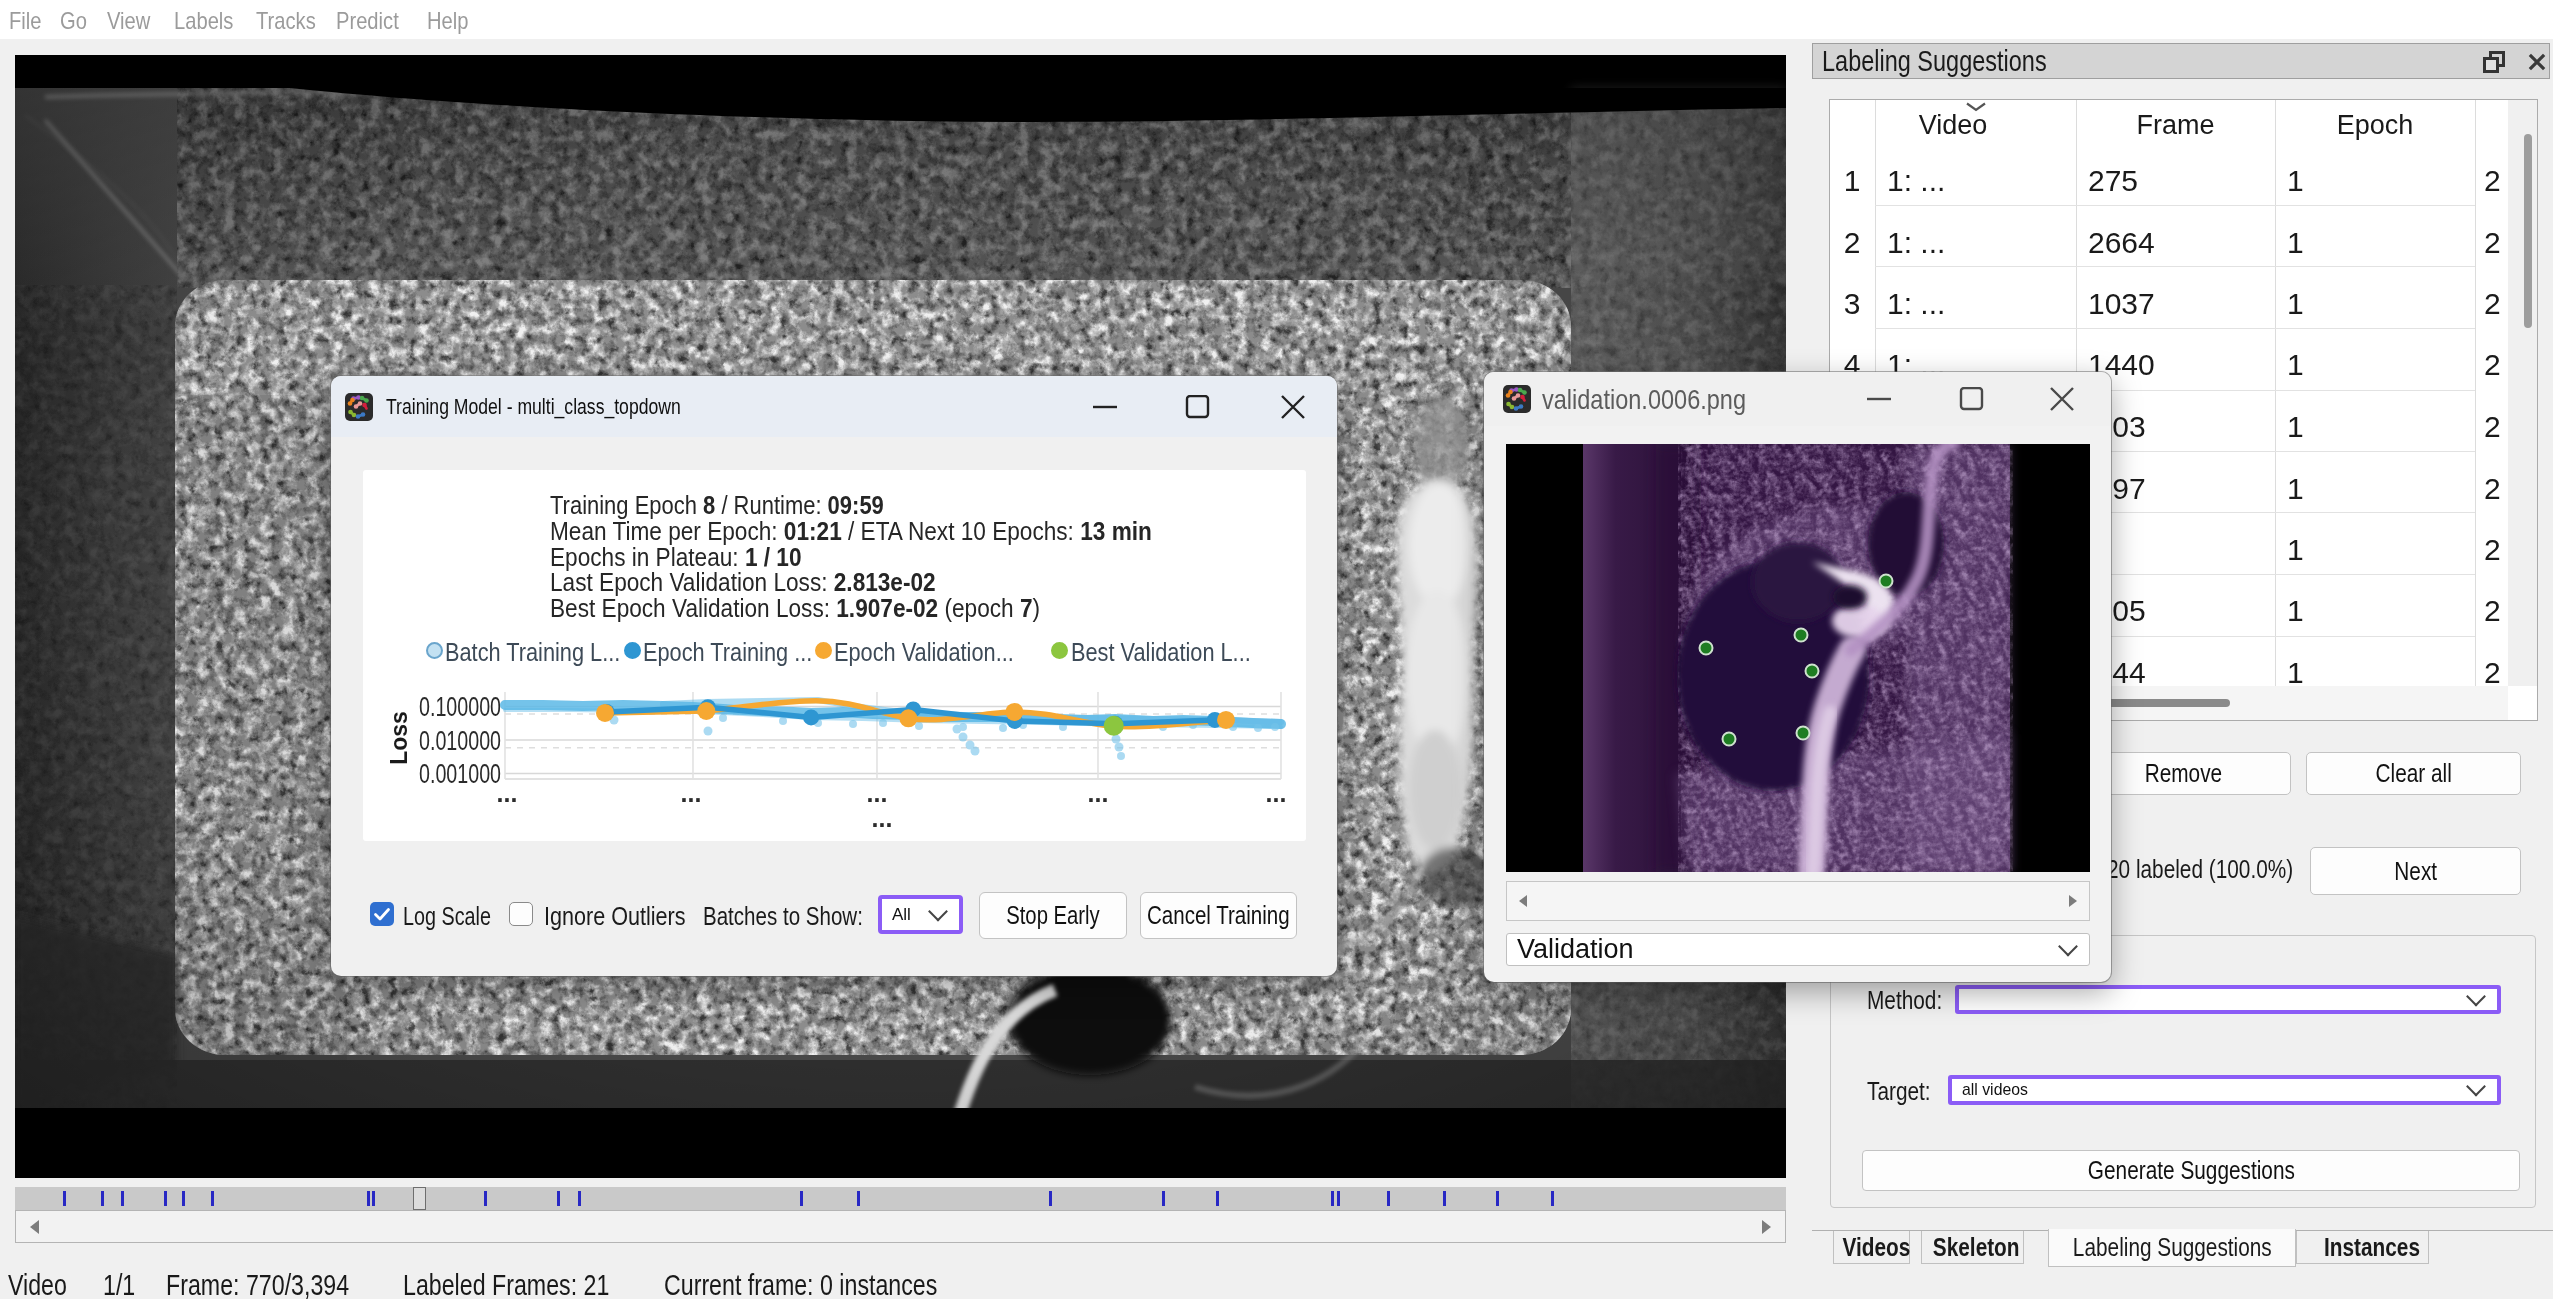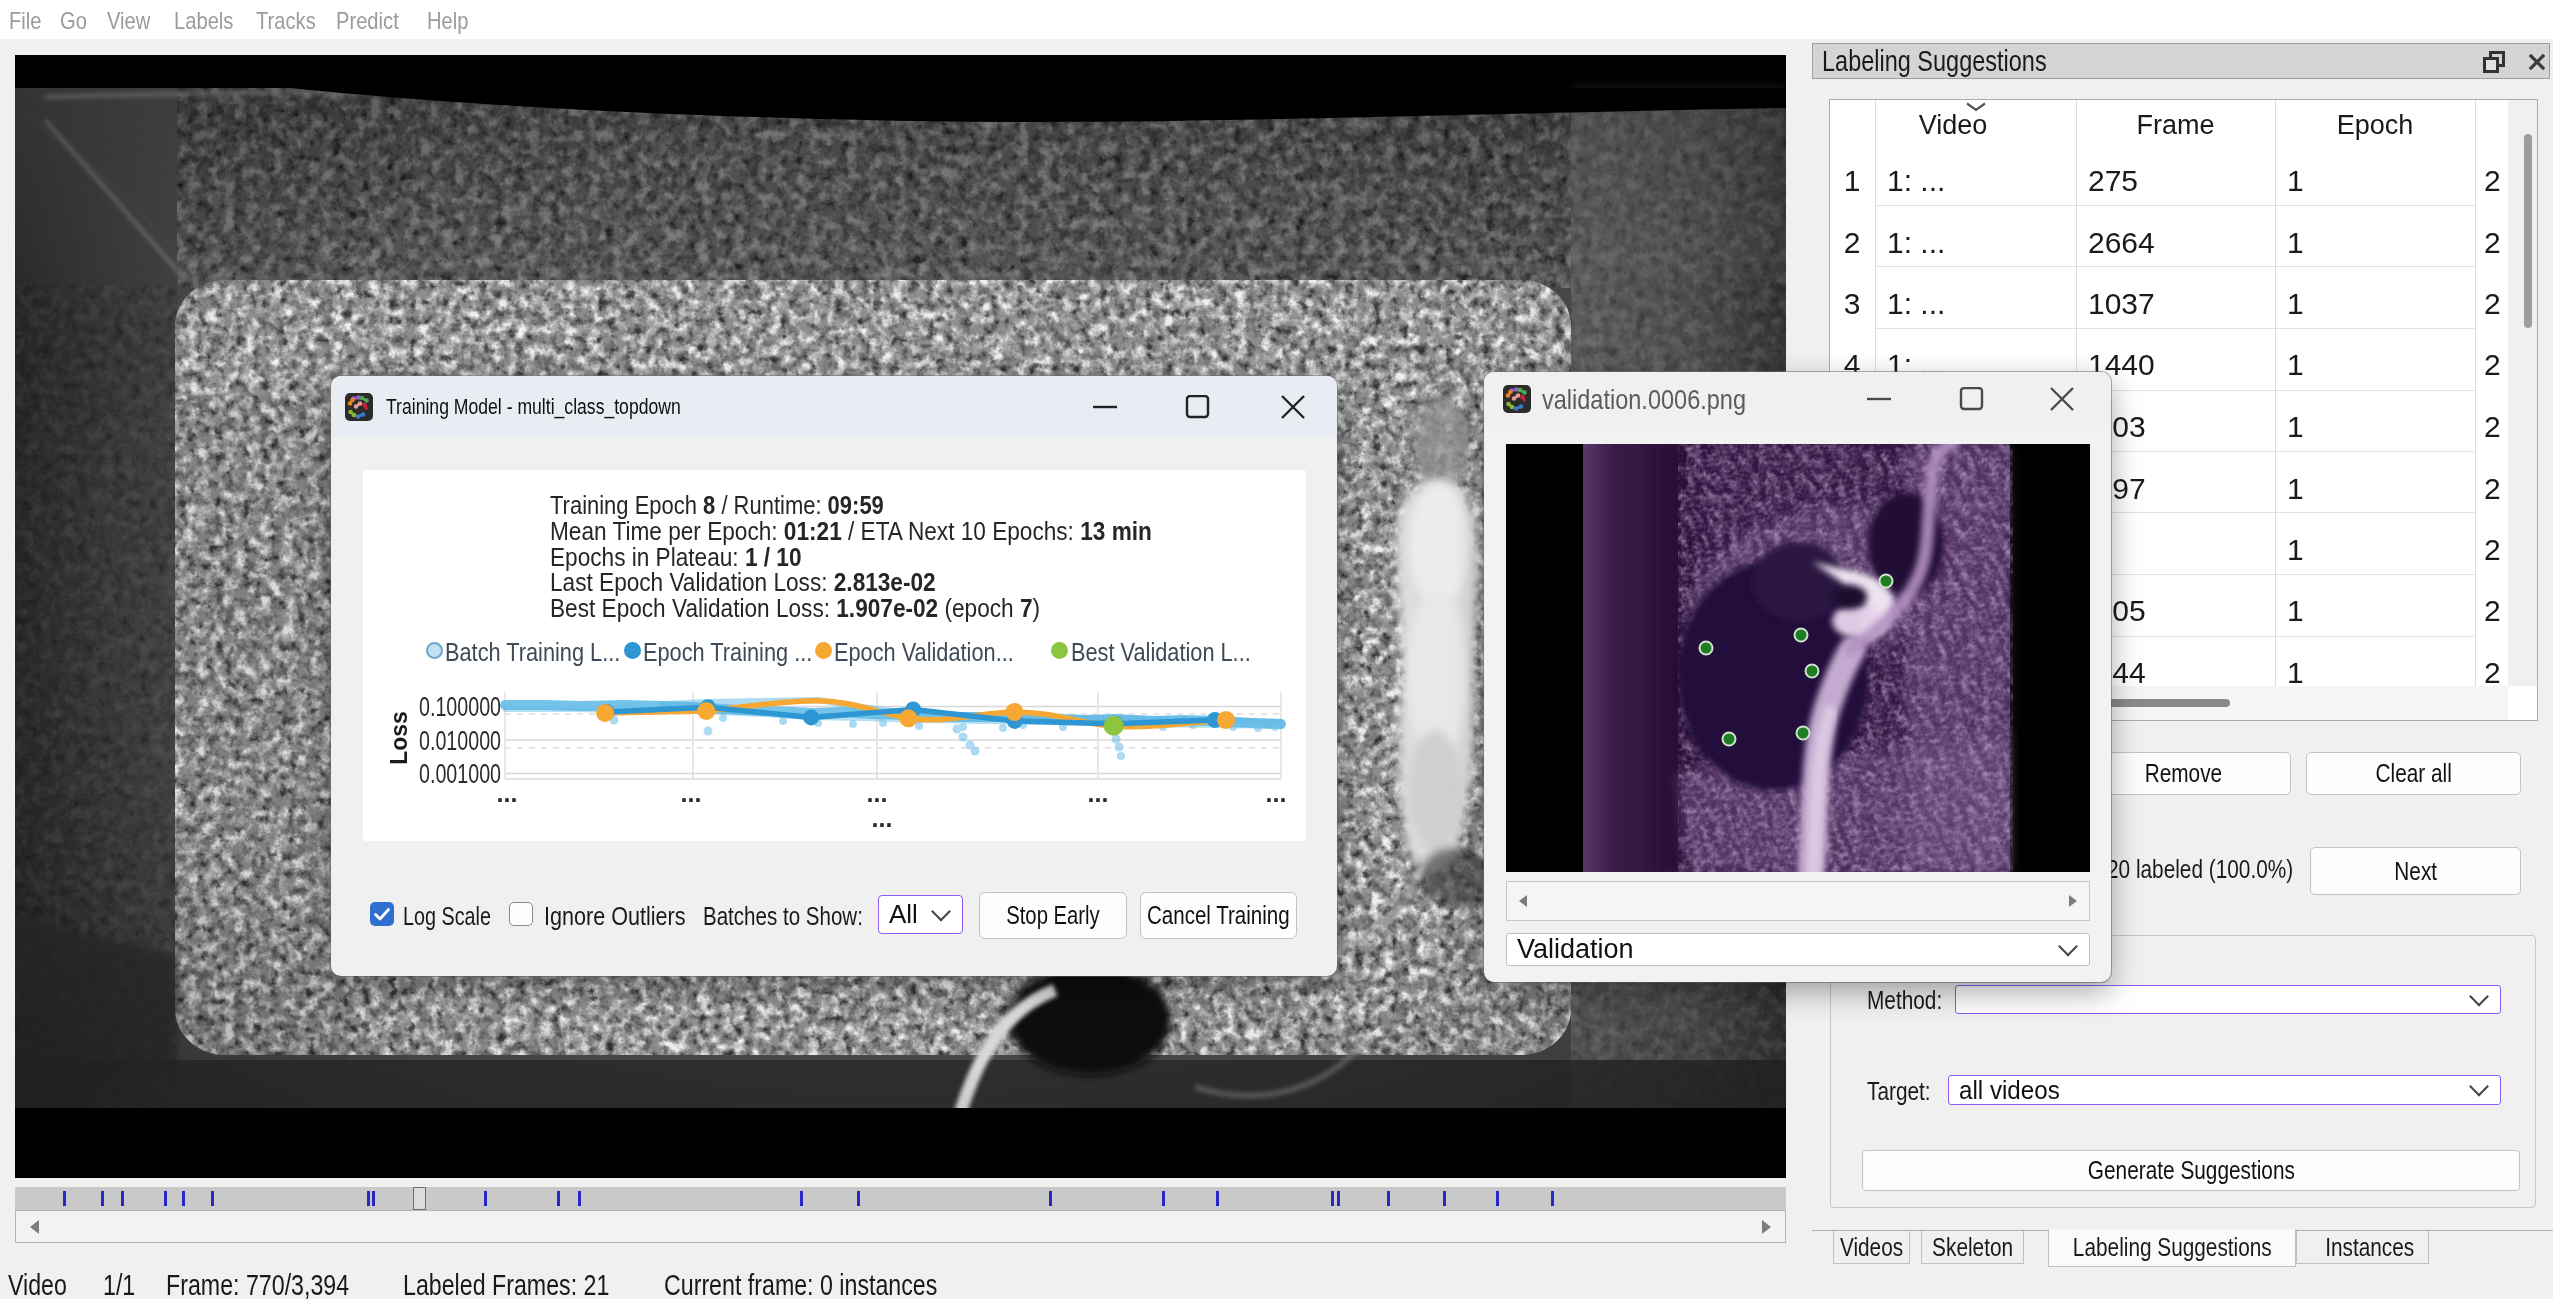--- a/index.html
+++ b/index.html
@@ -32,8 +32,8 @@
 #hsbh{position:absolute;left:160px;top:13px;width:240px;height:8px;background:#8a8a8a;border-radius:4px;}
 .btn{position:absolute;background:#fdfdfd;border:1px solid #c3c3c3;border-radius:5px;box-sizing:border-box;
 font-size:26px;color:#111;display:flex;align-items:center;justify-content:center;}
-.cmb{position:absolute;background:#fff;border:1px solid #8b5cf6;border-radius:3px;box-sizing:border-box;
-font-size:26px;color:#111;display:flex;align-items:center;padding-left:10px;}
+.cmb{position:absolute;background:#fff;border:4px solid #8b5cf6;border-radius:3px;box-sizing:border-box;
+font-size:17px;color:#111;display:flex;align-items:center;padding-left:10px;}
 .chev{position:absolute;right:14px;top:50%;width:12px;height:12px;border-right:2.5px solid #444;border-bottom:2.5px solid #444;transform:translateY(-75%) rotate(45deg);}
 .lbl{position:absolute;font-size:26px;color:#1a1a1a;white-space:nowrap;}
 #groupbox{left:1830px;top:935px;width:706px;height:273px;border:1px solid #c6c6c6;border-radius:4px;box-sizing:border-box;}

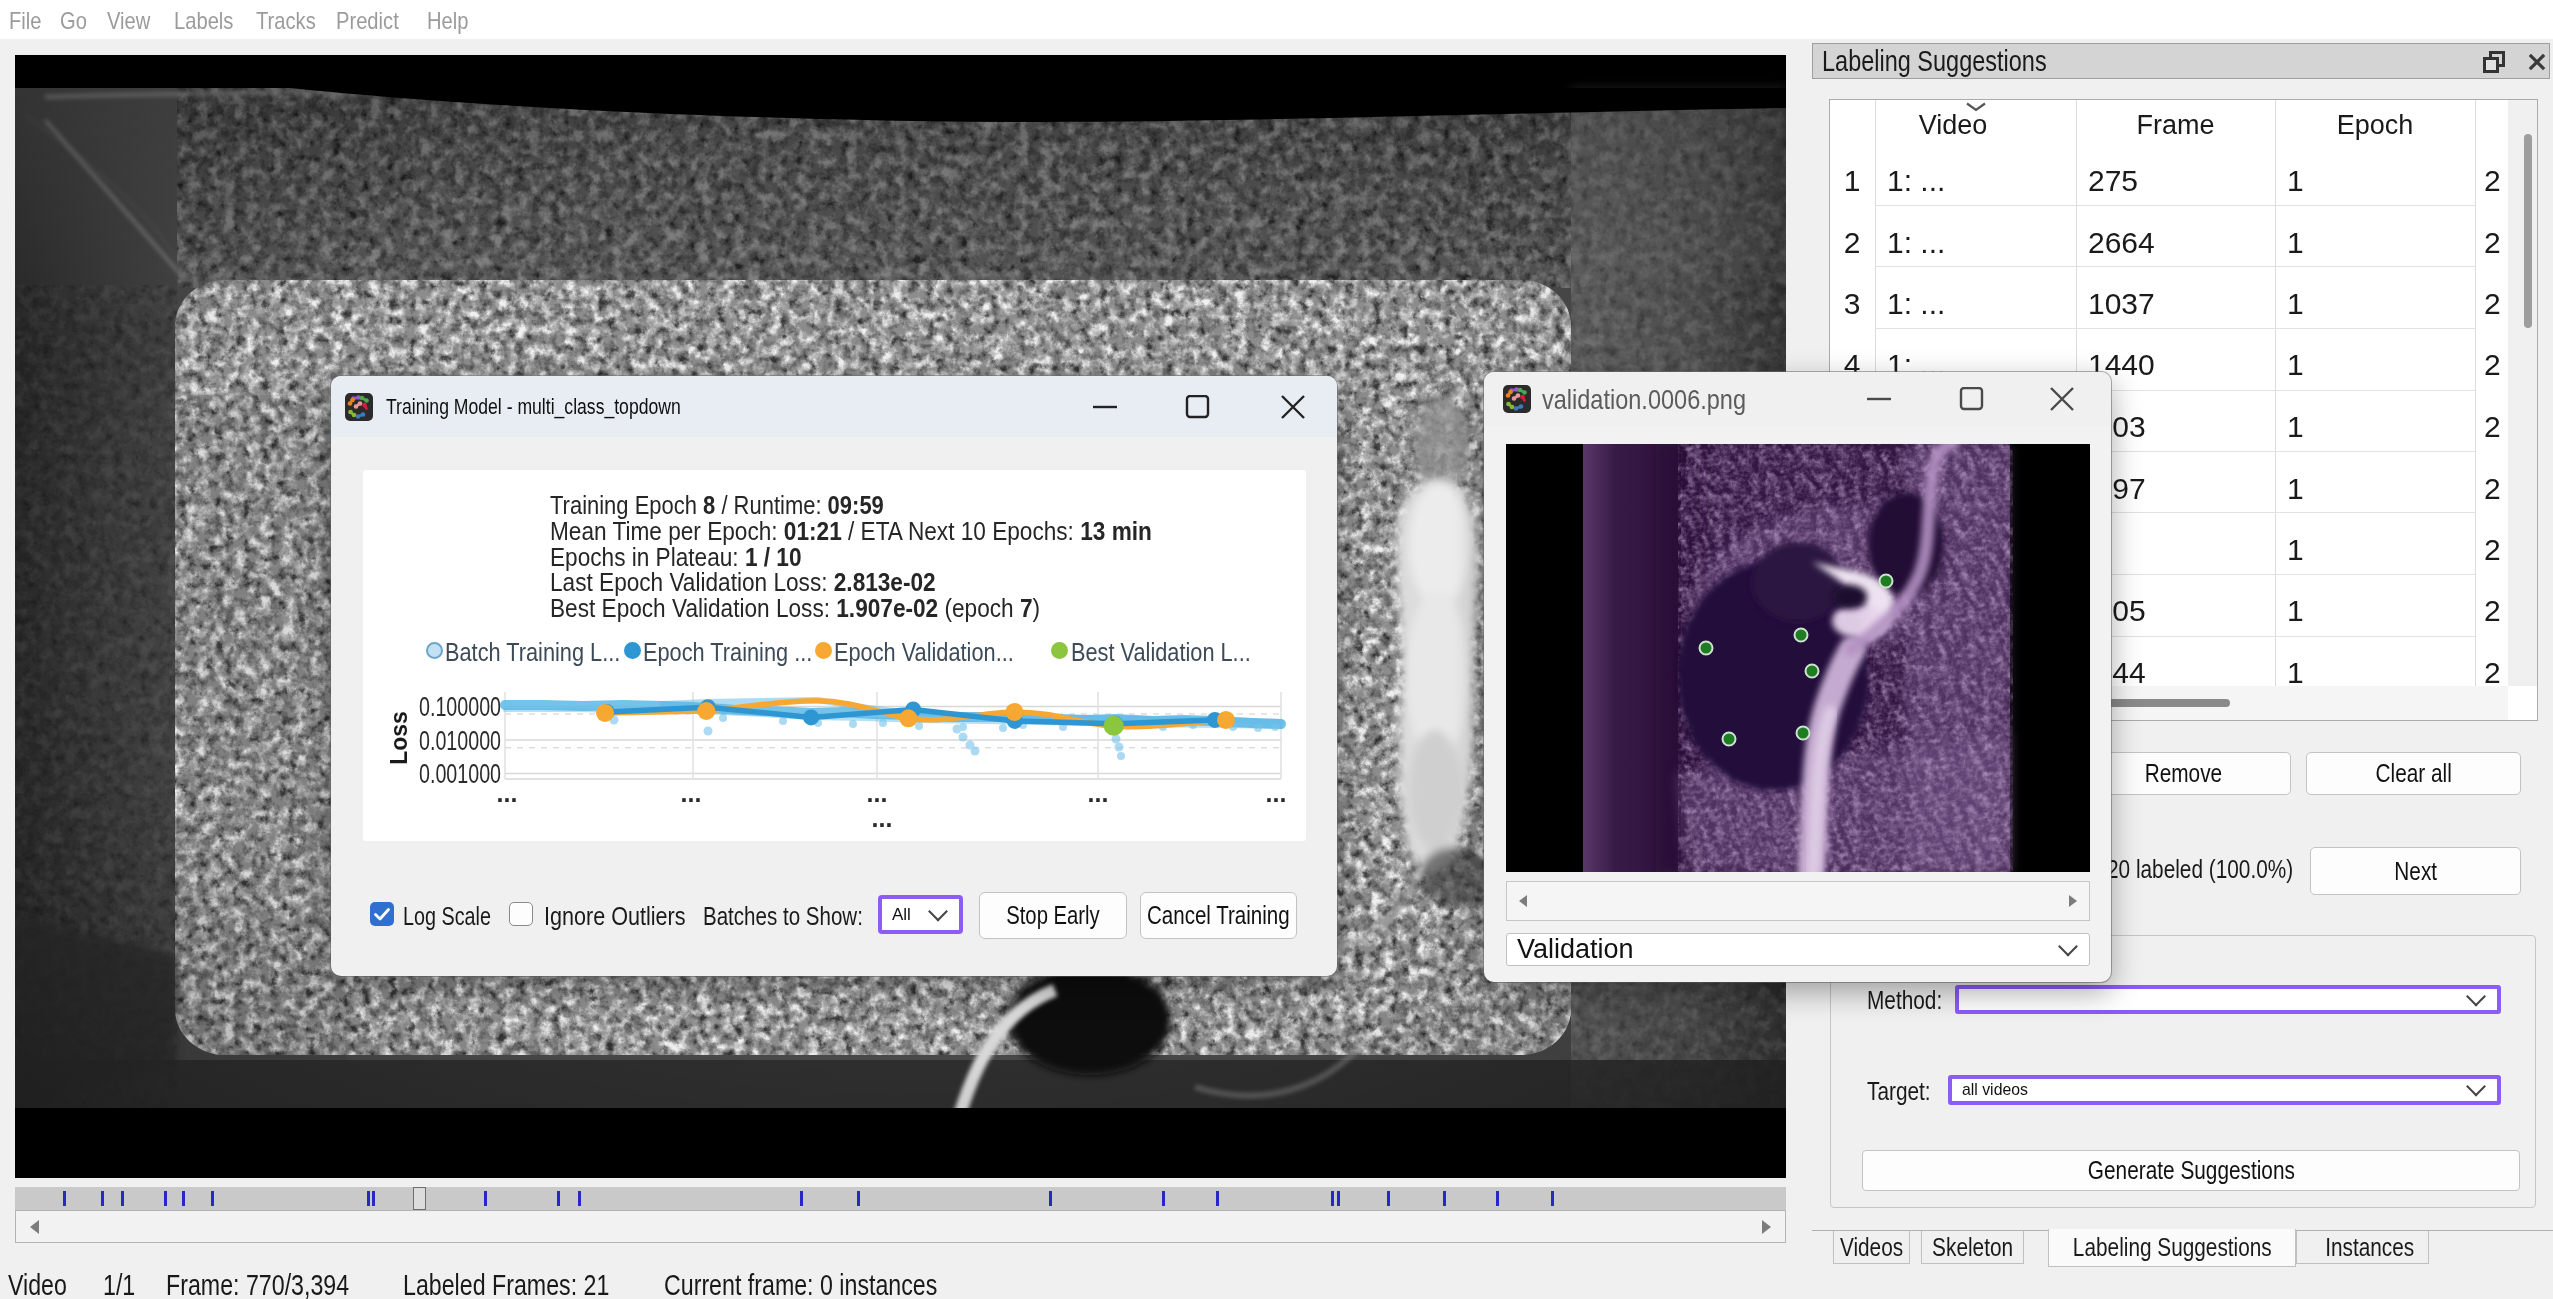--- a/index.html
+++ b/index.html
@@ -40,7 +40,7 @@
 
 #tabline{left:1812px;top:1230px;width:741px;height:1px;background:#b0b0b0;}
 .tab{position:absolute;top:1231px;height:33px;background:#f0f0f0;border:1px solid #c0c0c0;border-top:none;box-sizing:border-box;
-font-size:26px;color:#1a1a1a;display:flex;align-items:center;justify-content:center;}
+font-size:26px;color:#1a1a1a;display:flex;align-items:center;font-weight:bold;}
 .tabactive{position:absolute;top:1229px;height:38px;background:#fafafa;border:1px solid #c0c0c0;border-top:none;box-sizing:border-box;
 font-size:26px;color:#1a1a1a;display:flex;align-items:center;justify-content:center;}
 

